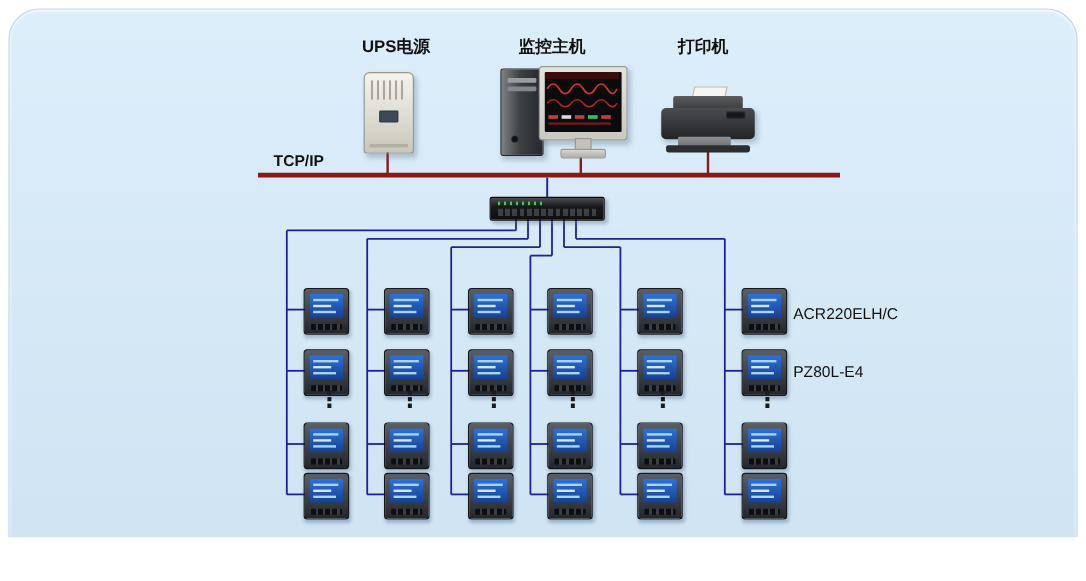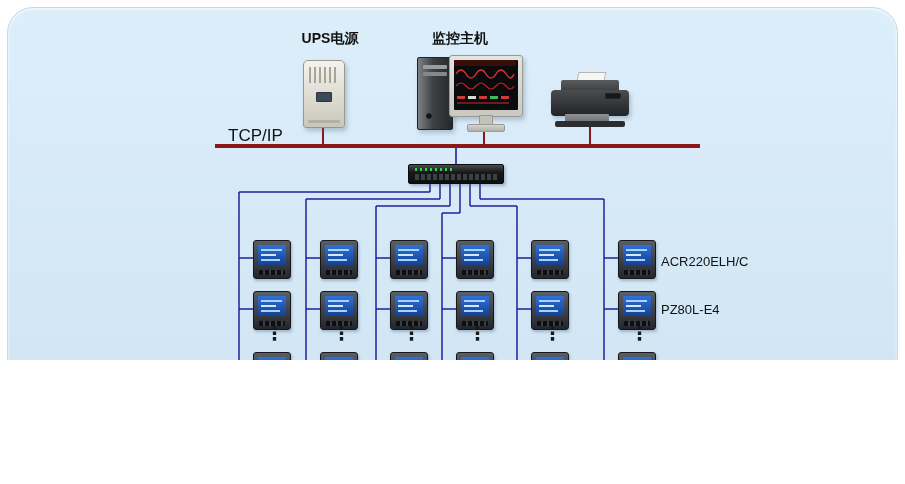--- a/index.html
+++ b/index.html
@@ -3,7 +3,7 @@
 <meta charset="utf-8">
 <style>
   html,body{margin:0;padding:0;background:#fff;}
-  .stage{position:relative;width:905px;height:360px;background:#ffffff;overflow:hidden;
+  .stage{position:relative;width:905px;height:448px;background:#ffffff;overflow:hidden;
          font-family:"Liberation Sans","DejaVu Sans",sans-serif;color:#111;}
   .panel{position:absolute;left:7px;top:7px;width:889px;height:469px;
          background:linear-gradient(180deg,#ddeefb 0%,#d5e8f6 55%,#cfe3f3 100%);

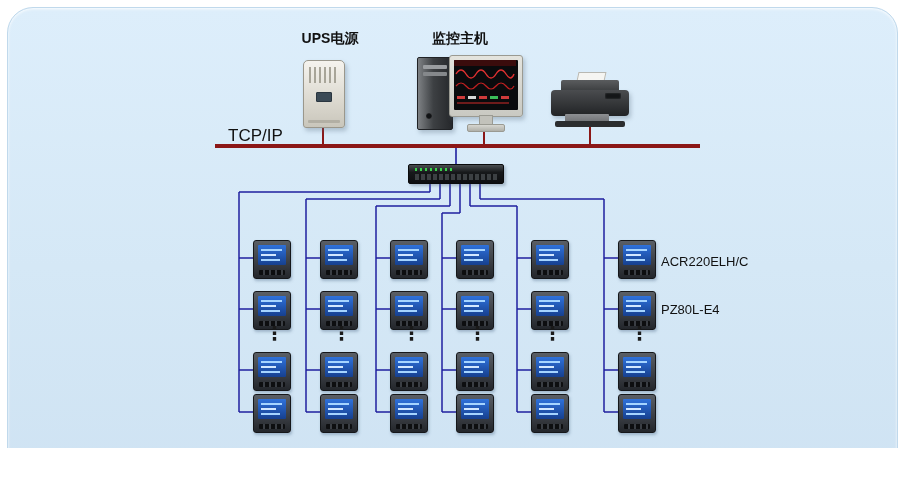--- a/index.html
+++ b/index.html
@@ -141,6 +141,7 @@
 
   <div class="dev-label" style="left:275px;top:30px">UPS电源</div>
   <div class="dev-label" style="left:405px;top:30px">监控主机</div>
+  <div class="dev-label" style="left:531px;top:30px">打印机</div>
 
   <div class="ups">
     <div class="ups-vents"></div>

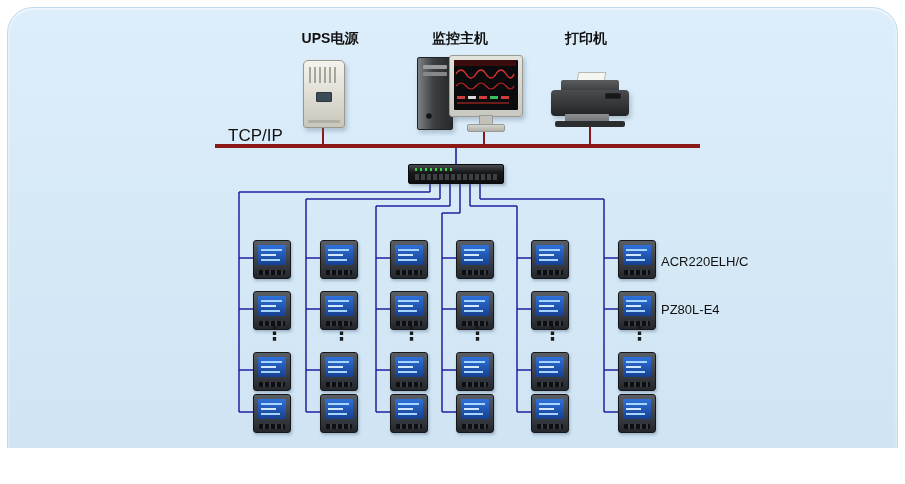--- a/index.html
+++ b/index.html
@@ -12,7 +12,7 @@
   svg.wires{position:absolute;left:0;top:0;width:905px;height:484px;}
 
   .dev-label{position:absolute;width:110px;text-align:center;font-size:14px;font-weight:700;}
-  .tcpip{position:absolute;left:228px;top:126px;font-size:17px;font-weight:400;}
+  .tcpip{position:absolute;left:228px;top:126px;font-size:13px;font-weight:700;}
   .model-label{position:absolute;left:661px;font-size:13px;}
 
   

